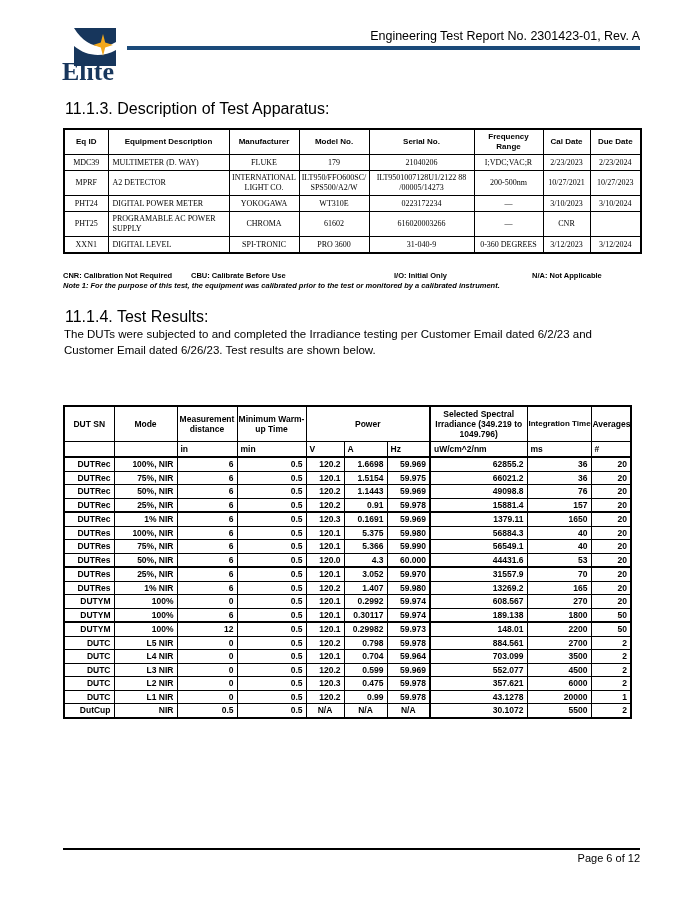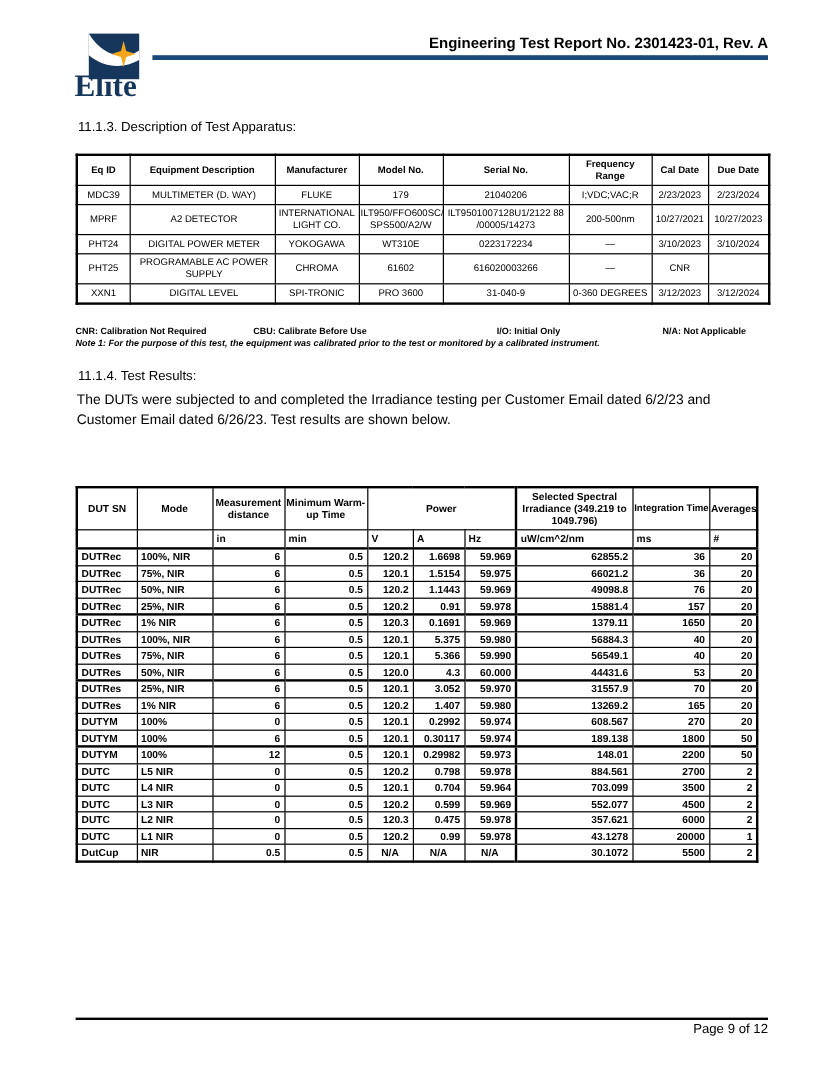--- a/index.html
+++ b/index.html
@@ -12,7 +12,7 @@
   .logo { position:absolute; top:26px; left:60px; width:70px; height:60px; }
   .header-title {
     position:absolute; top:29px; right:57px;
-    font-size:12.5px; font-weight:bold; letter-spacing:0;
+    font-size:12.5px; font-weight:normal; letter-spacing:0;
   }
   .header-rule {
     position:absolute; top:46px; left:127px; width:513px; height:4px;

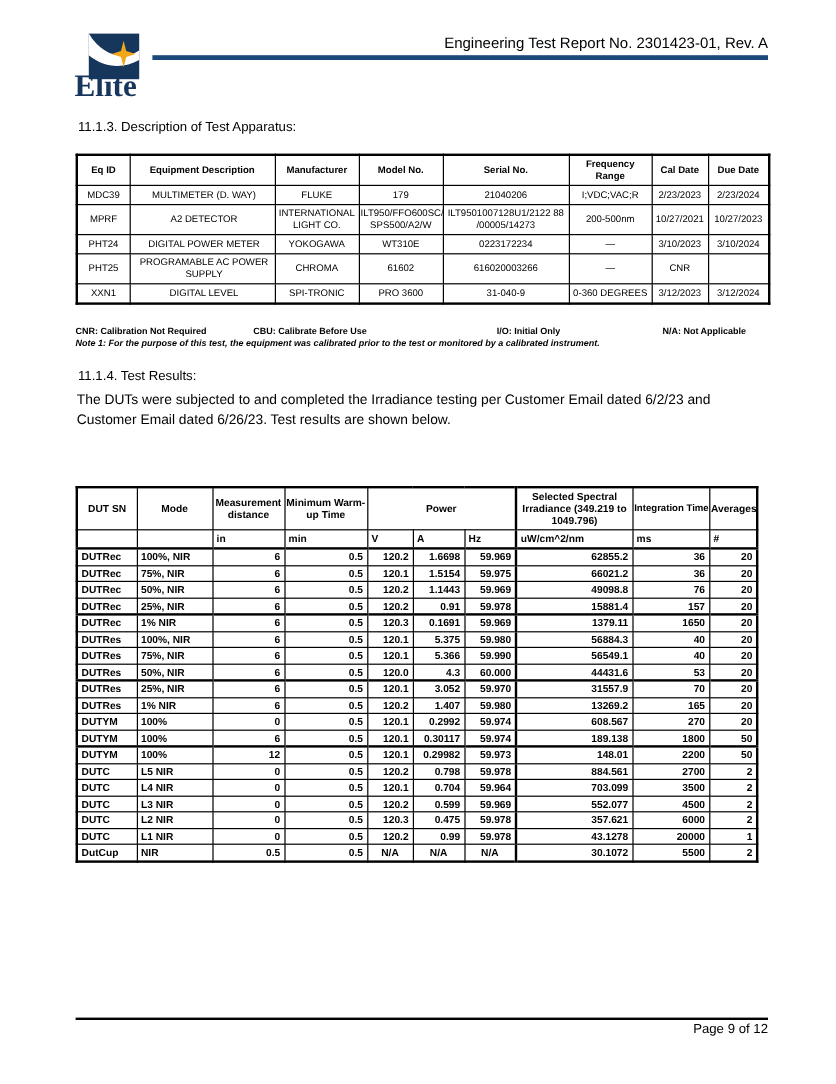--- a/index.html
+++ b/index.html
@@ -18,7 +18,7 @@
     position:absolute; top:46px; left:127px; width:513px; height:4px;
   }
   
-  .s-heading { position:absolute; left:65px; font-size:11px; }
+  .s-heading { position:absolute; left:65px; font-size:16px; }
   #h-apparatus { top:100px; }
   #h-results { top:308px; }
   .intro {

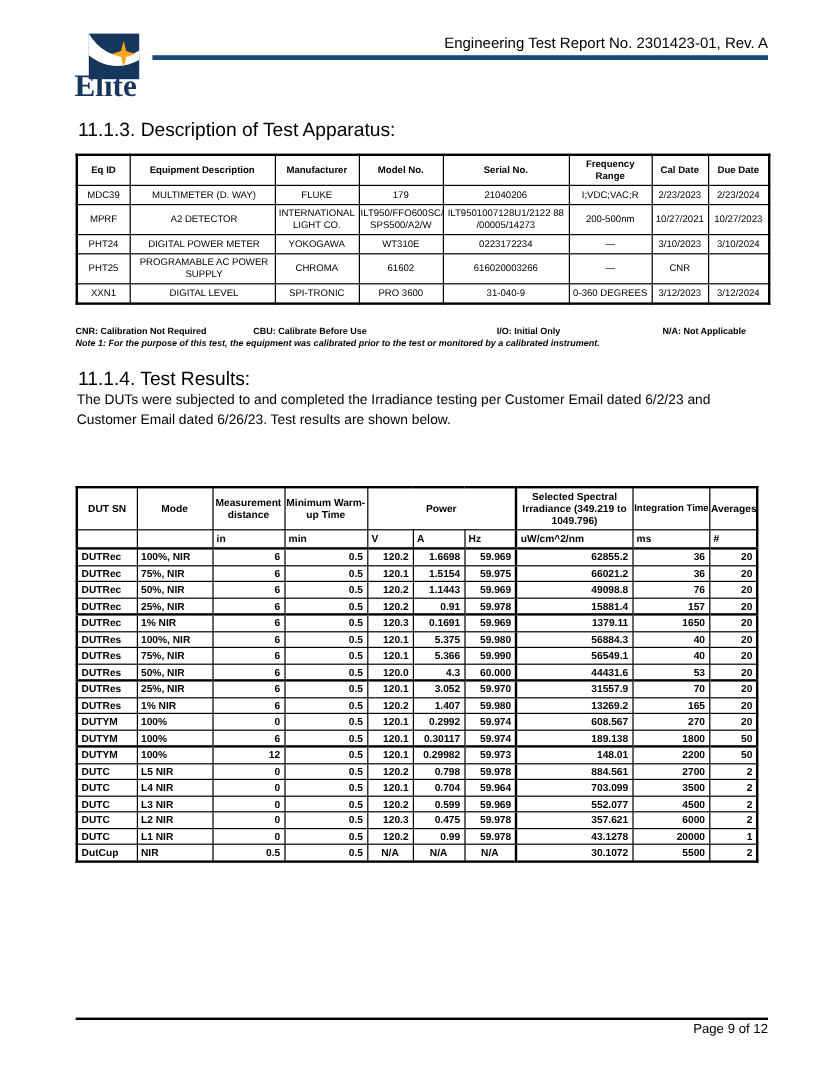--- a/index.html
+++ b/index.html
@@ -37,7 +37,7 @@
     padding:2px 1px; overflow:hidden;
   }
   .t1 thead th { height:18px; font-size:8px; }
-  .t1 tbody td { height:11px; }
+  .t1 tbody td { height:11px;font-family:Liberation Serif, serif; }
   .t1 tbody td:nth-child(2) { text-align:center; padding-left:4px; }
   
   .legend {

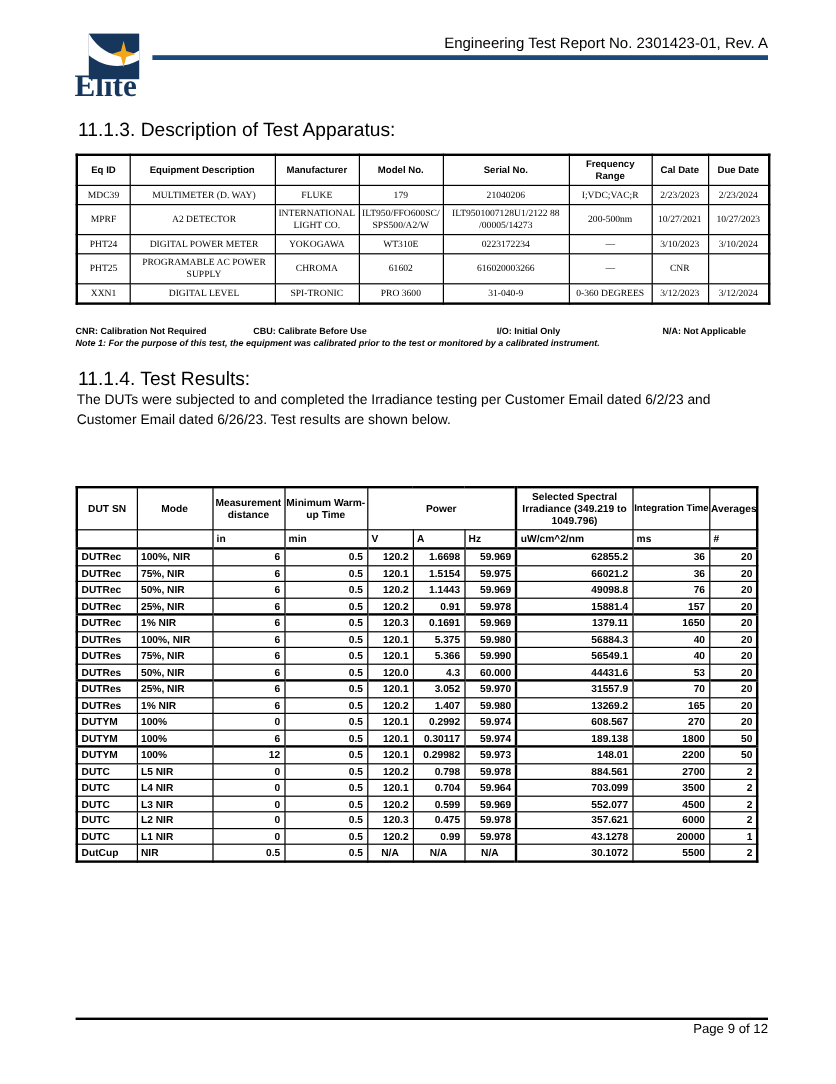--- a/index.html
+++ b/index.html
@@ -38,7 +38,7 @@
   }
   .t1 thead th { height:18px; font-size:8px; }
   .t1 tbody td { height:11px;font-family:Liberation Serif, serif; }
-  .t1 tbody td:nth-child(2) { text-align:center; padding-left:4px; }
+  .t1 tbody td:nth-child(2) { text-align:left; padding-left:4px; }
   
   .legend {
     position:absolute; top:271px; left:63px; width:577px;

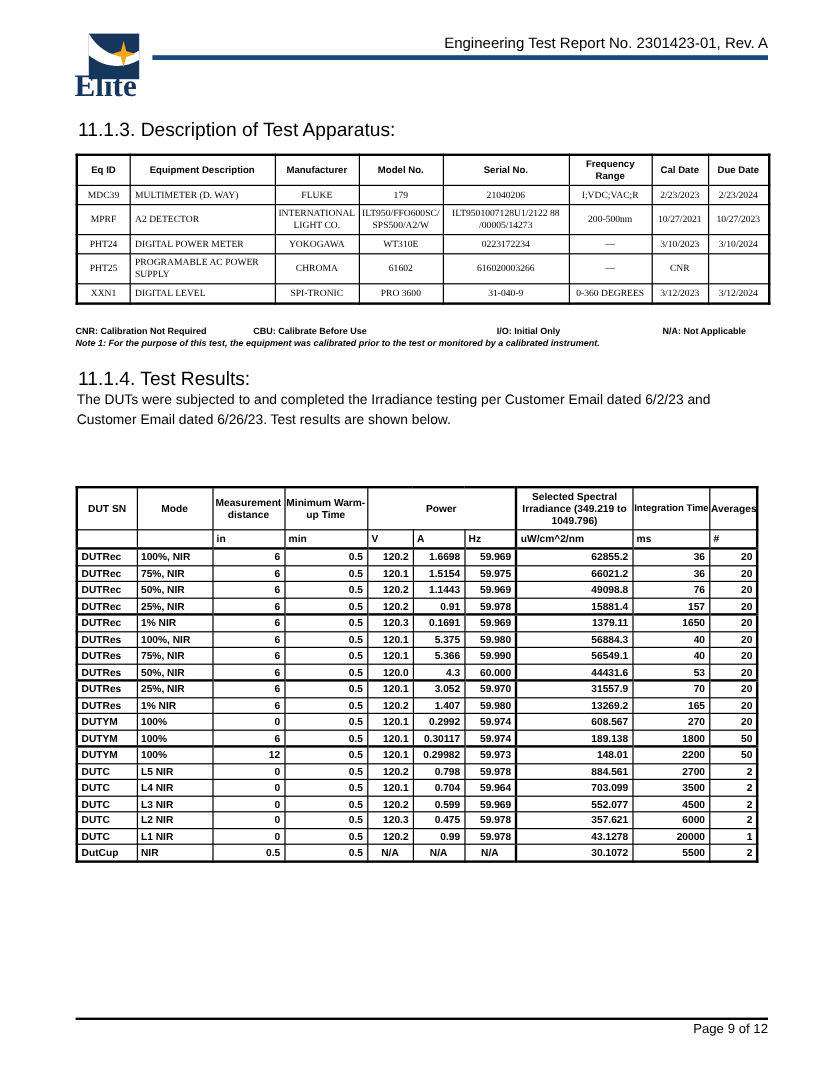--- a/index.html
+++ b/index.html
@@ -44,7 +44,7 @@
     position:absolute; top:271px; left:63px; width:577px;
     font-size:7.5px; display:flex; font-weight:bold;
   }
-  .legend span:nth-child(1){ width:148px; }
+  .legend span:nth-child(1){ width:128px; }
   .legend span:nth-child(2){ width:155px; }
   .legend span:nth-child(3){ width:138px;padding-left:48px; }
   .note { position:absolute; top:281px; left:63px; font-size:7.5px; font-weight:bold;font-style:italic; }

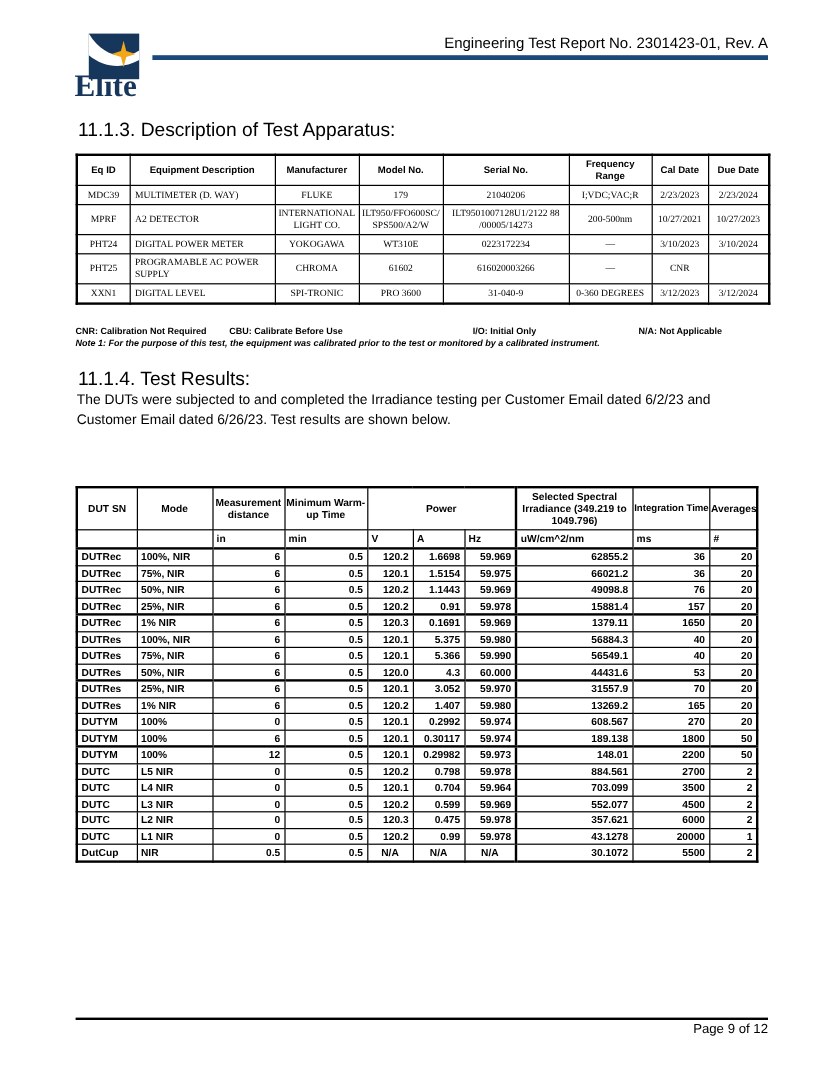--- a/index.html
+++ b/index.html
@@ -62,7 +62,7 @@
   .t2 thead tr.units th { height:12px; text-align:left; border-bottom:2px solid #000; }
   .t2 th.nowrap { white-space:nowrap; font-size:8px; }
   .t2 tbody td { height:10.5px; }
-  .t2 tbody td:nth-child(1), .t2 tbody td:nth-child(2) { text-align:left;margin-left:32px; }
+  .t2 tbody td:nth-child(1), .t2 tbody td:nth-child(2) { text-align:right;margin-left:32px; }
   .t2 tbody td:nth-child(n+3) { text-align:right; }
   .t2 tbody tr:nth-child(4) td,
   .t2 tbody tr:nth-child(8) td,

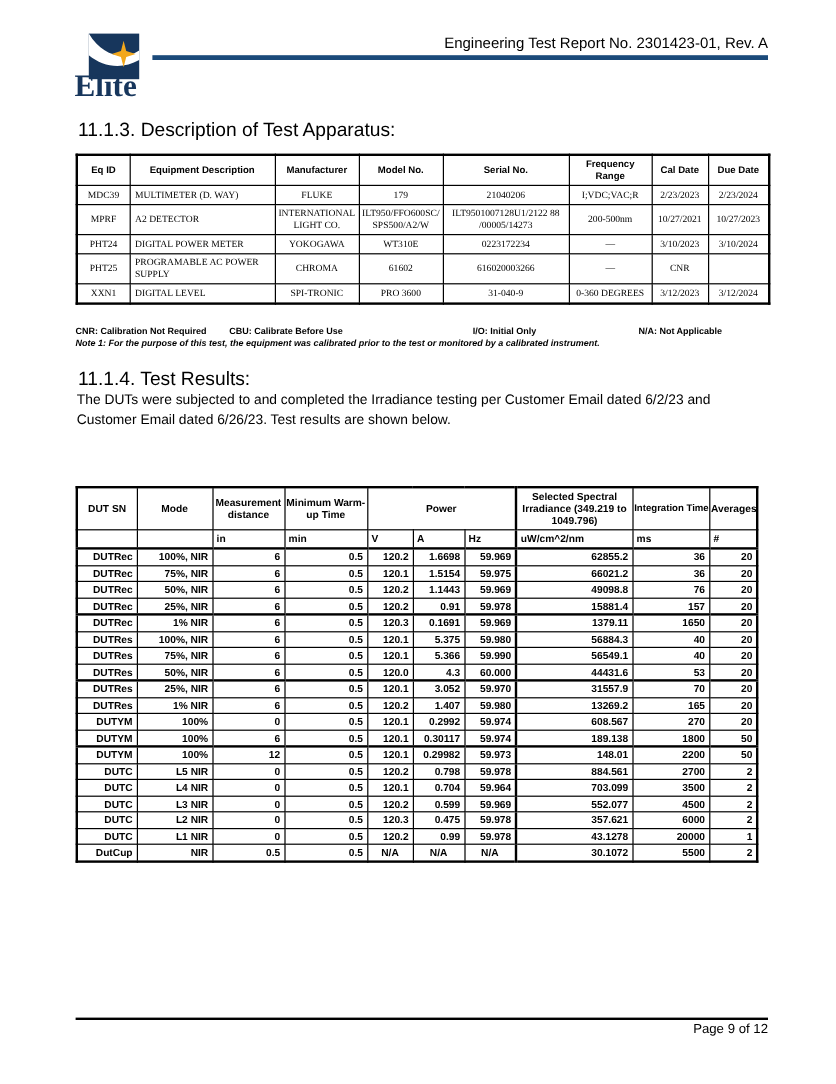--- a/index.html
+++ b/index.html
@@ -451,6 +451,6 @@
 </table>
 
 <div class="footer-rule"></div>
-<div class="page-label">Page 9 of 12</div>
+<div class="page-label">Page 6 of 12</div>
 
 </body></html>

